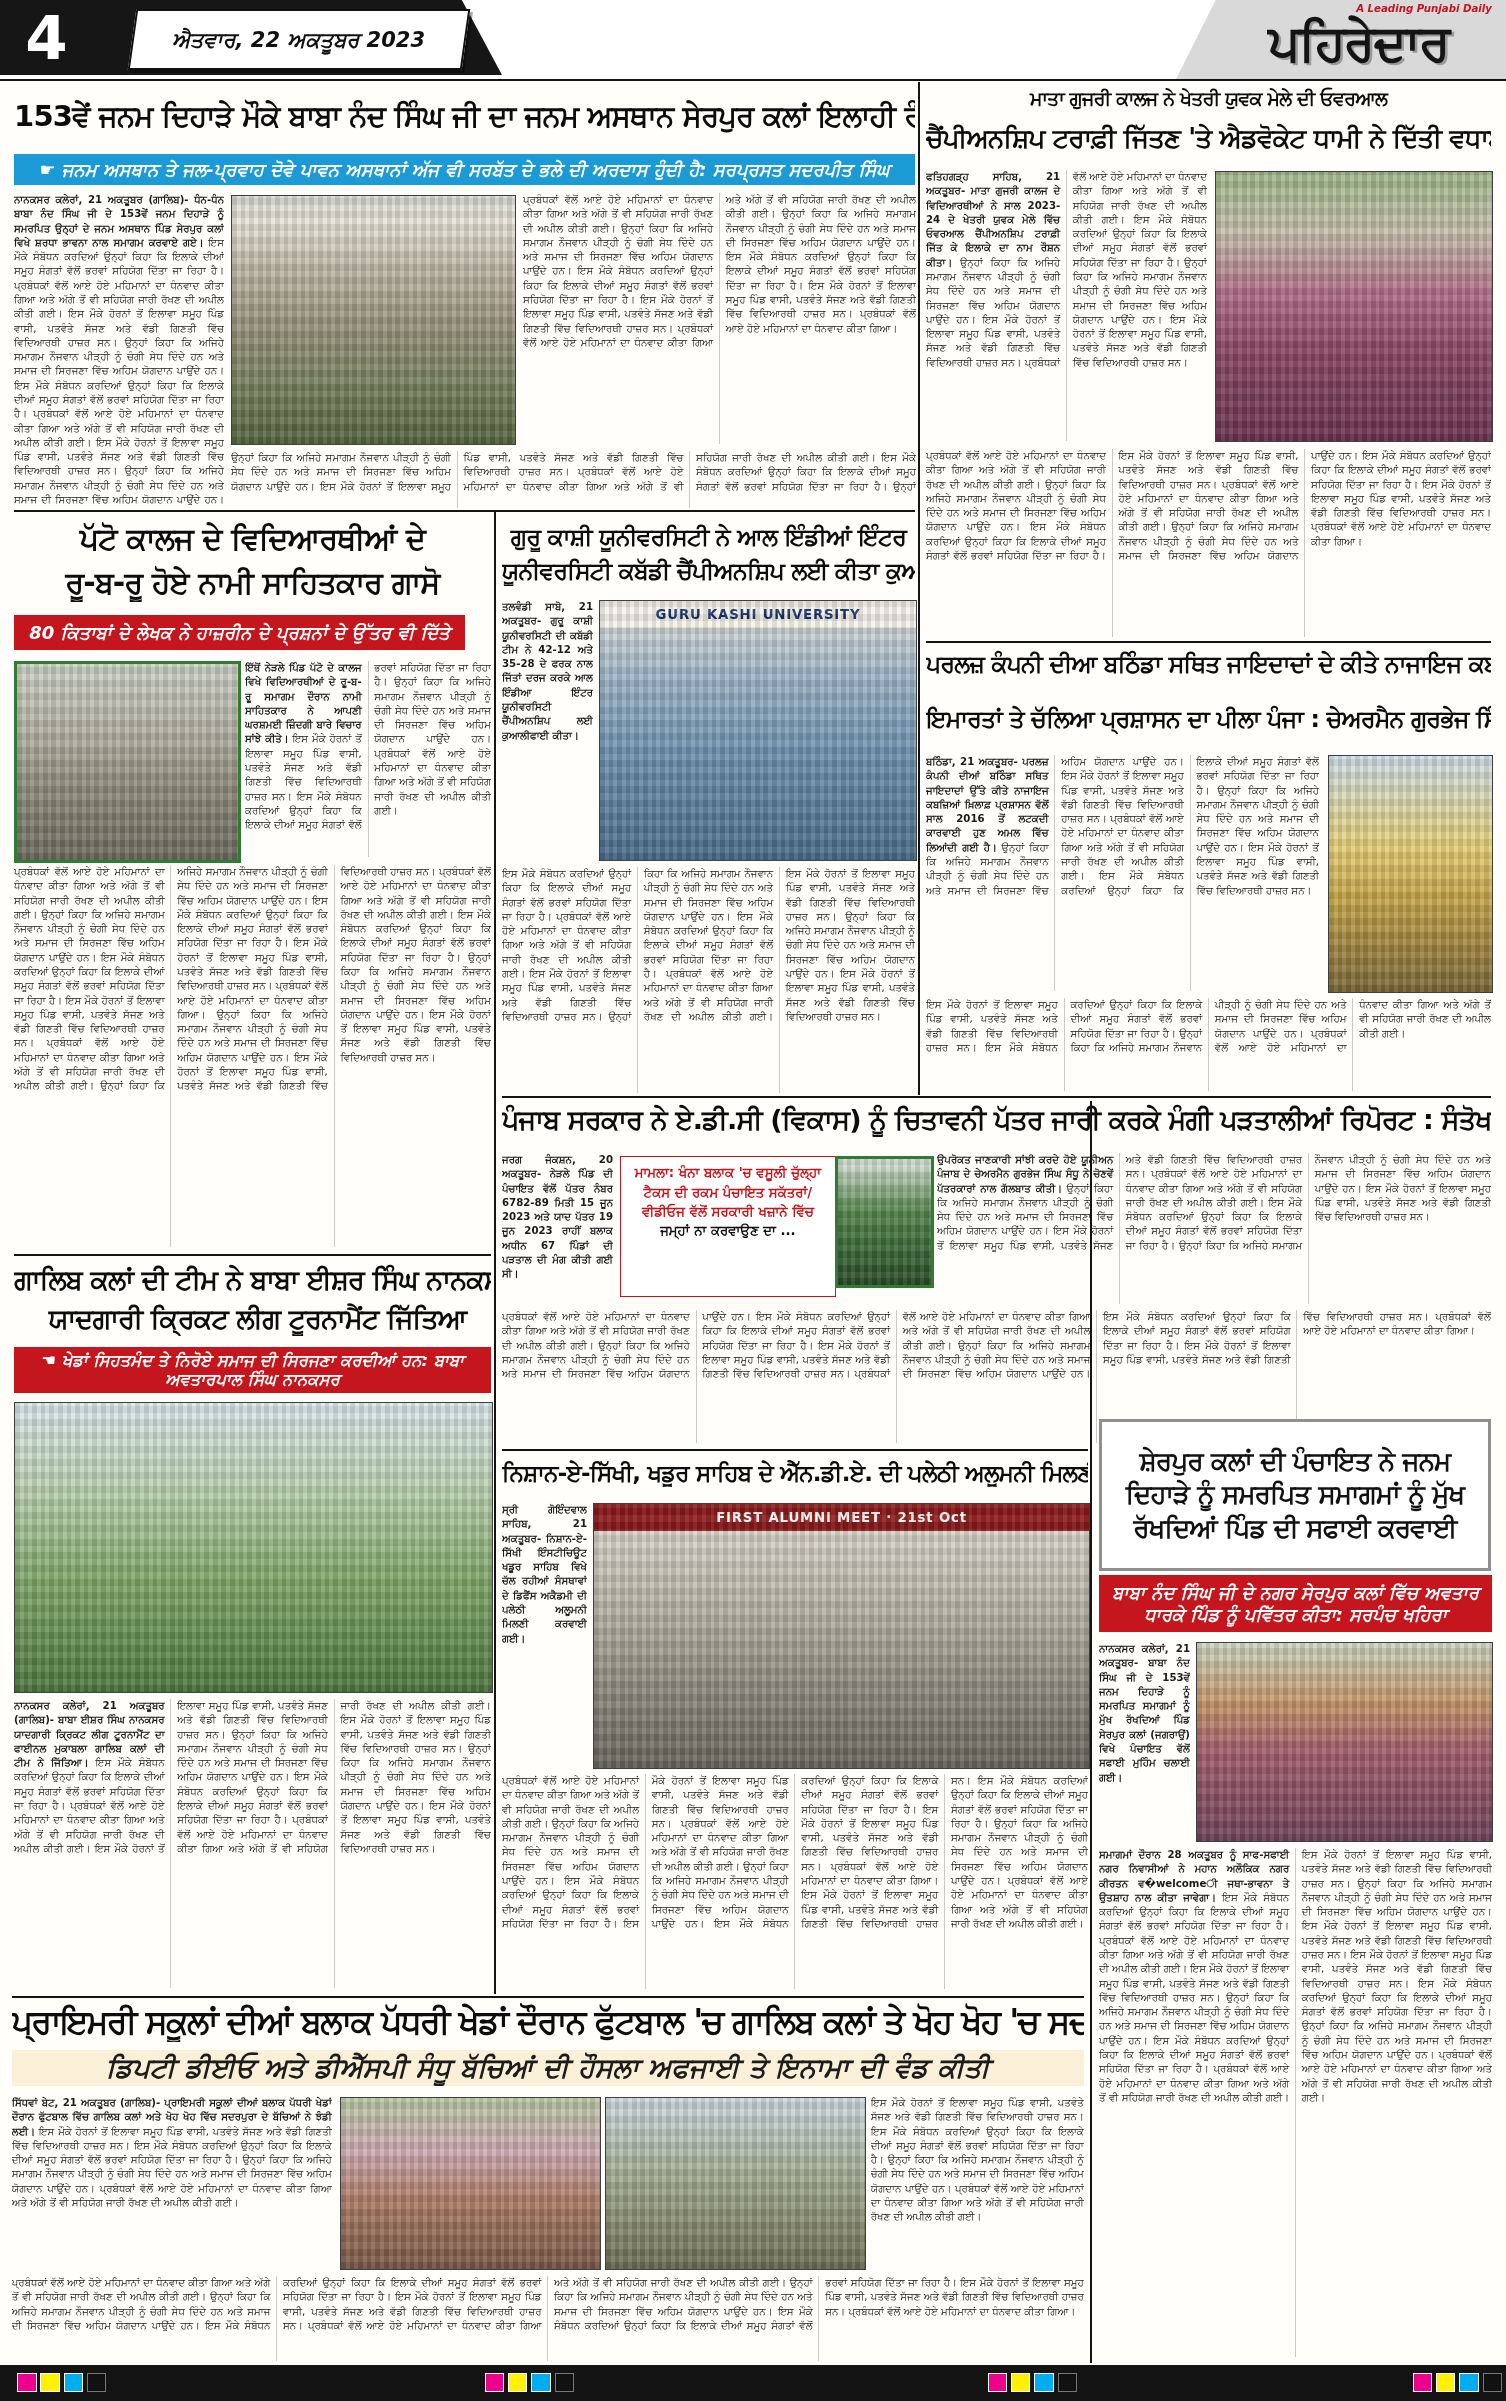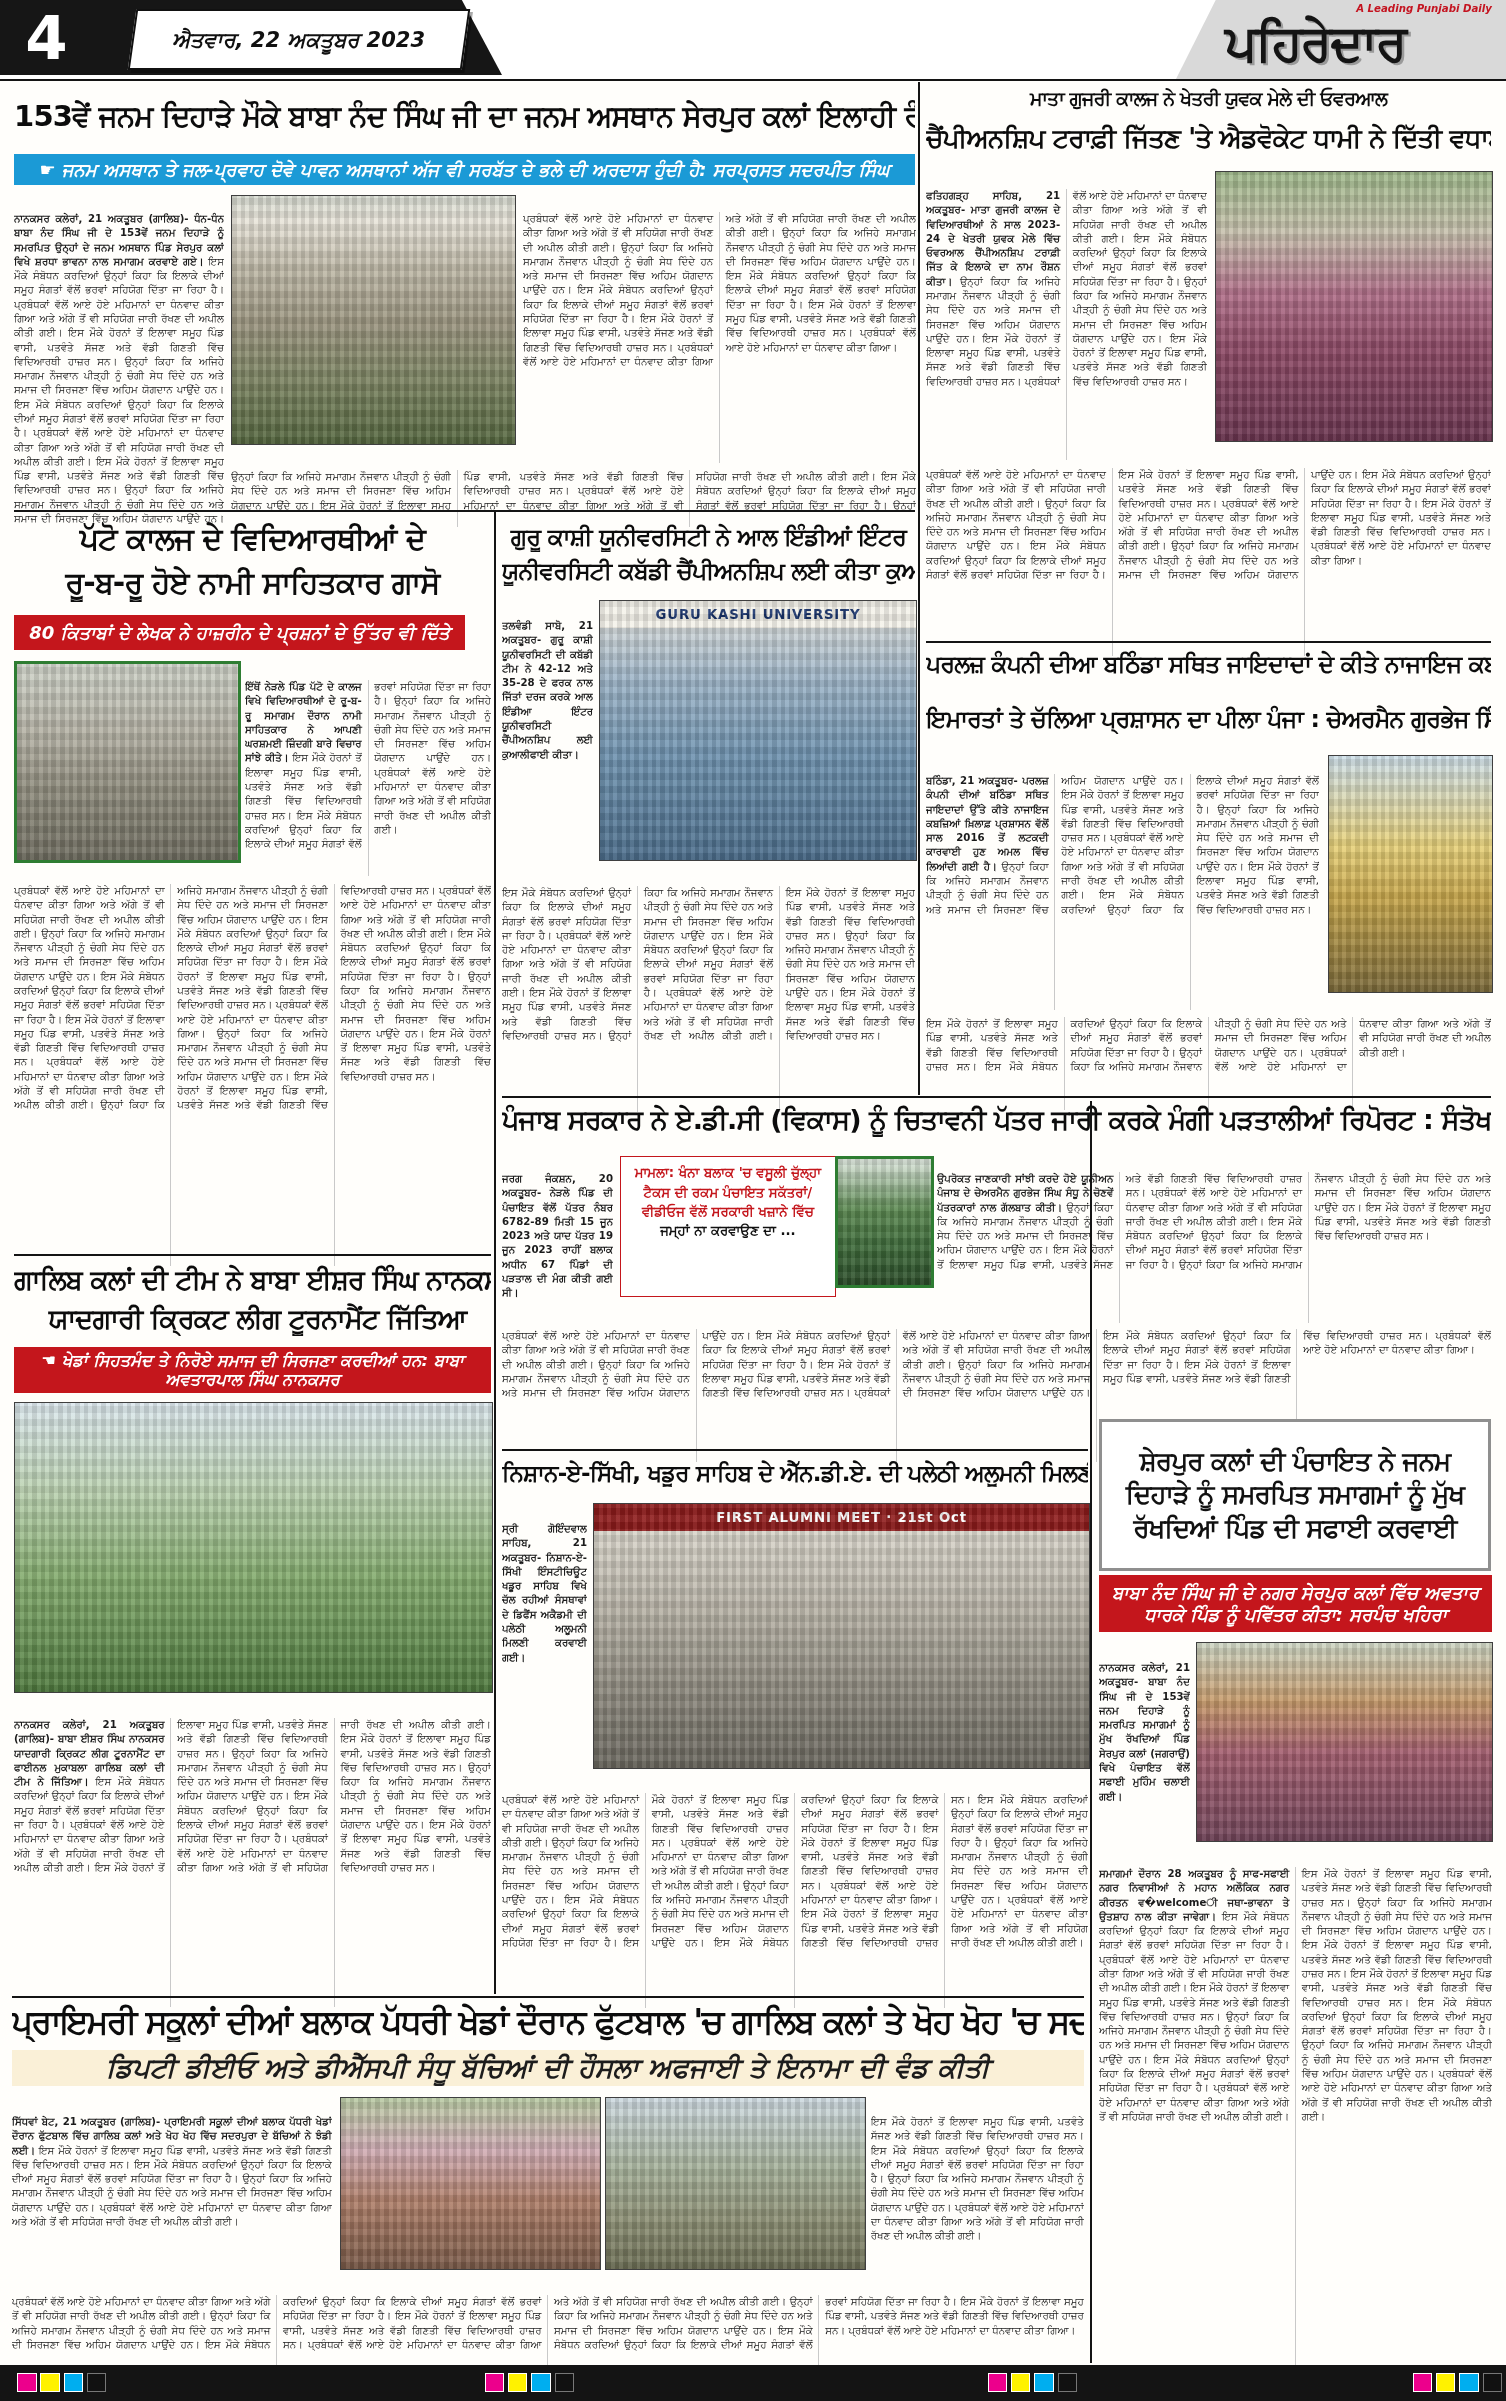--- a/index.html
+++ b/index.html
@@ -18,7 +18,7 @@
   #mast-gray{left:1176px;top:0;width:331px;height:79px;background:#d9d9d9;
              clip-path:polygon(12% 0,100% 0,100% 100%,0 100%);}
   #logo{left:1225px;top:14px;width:267px;height:57px;font-size:50px;font-weight:bold;color:#141414;
-        text-shadow:2.4px 2.4px 0 #9a9a9a;letter-spacing:-1.6px;text-align:left;}
+        text-shadow:2.4px 2.4px 0 #9a9a9a;letter-spacing:-1.6px;text-align:center;}
   #tagline{left:1335px;top:3.1px;width:157px;height:12.6px;color:#c41420;font-size:10.2px;font-weight:bold;
            font-style:italic;text-align:right;}
   .hr{position:absolute;background:#141414;height:2.4px;}

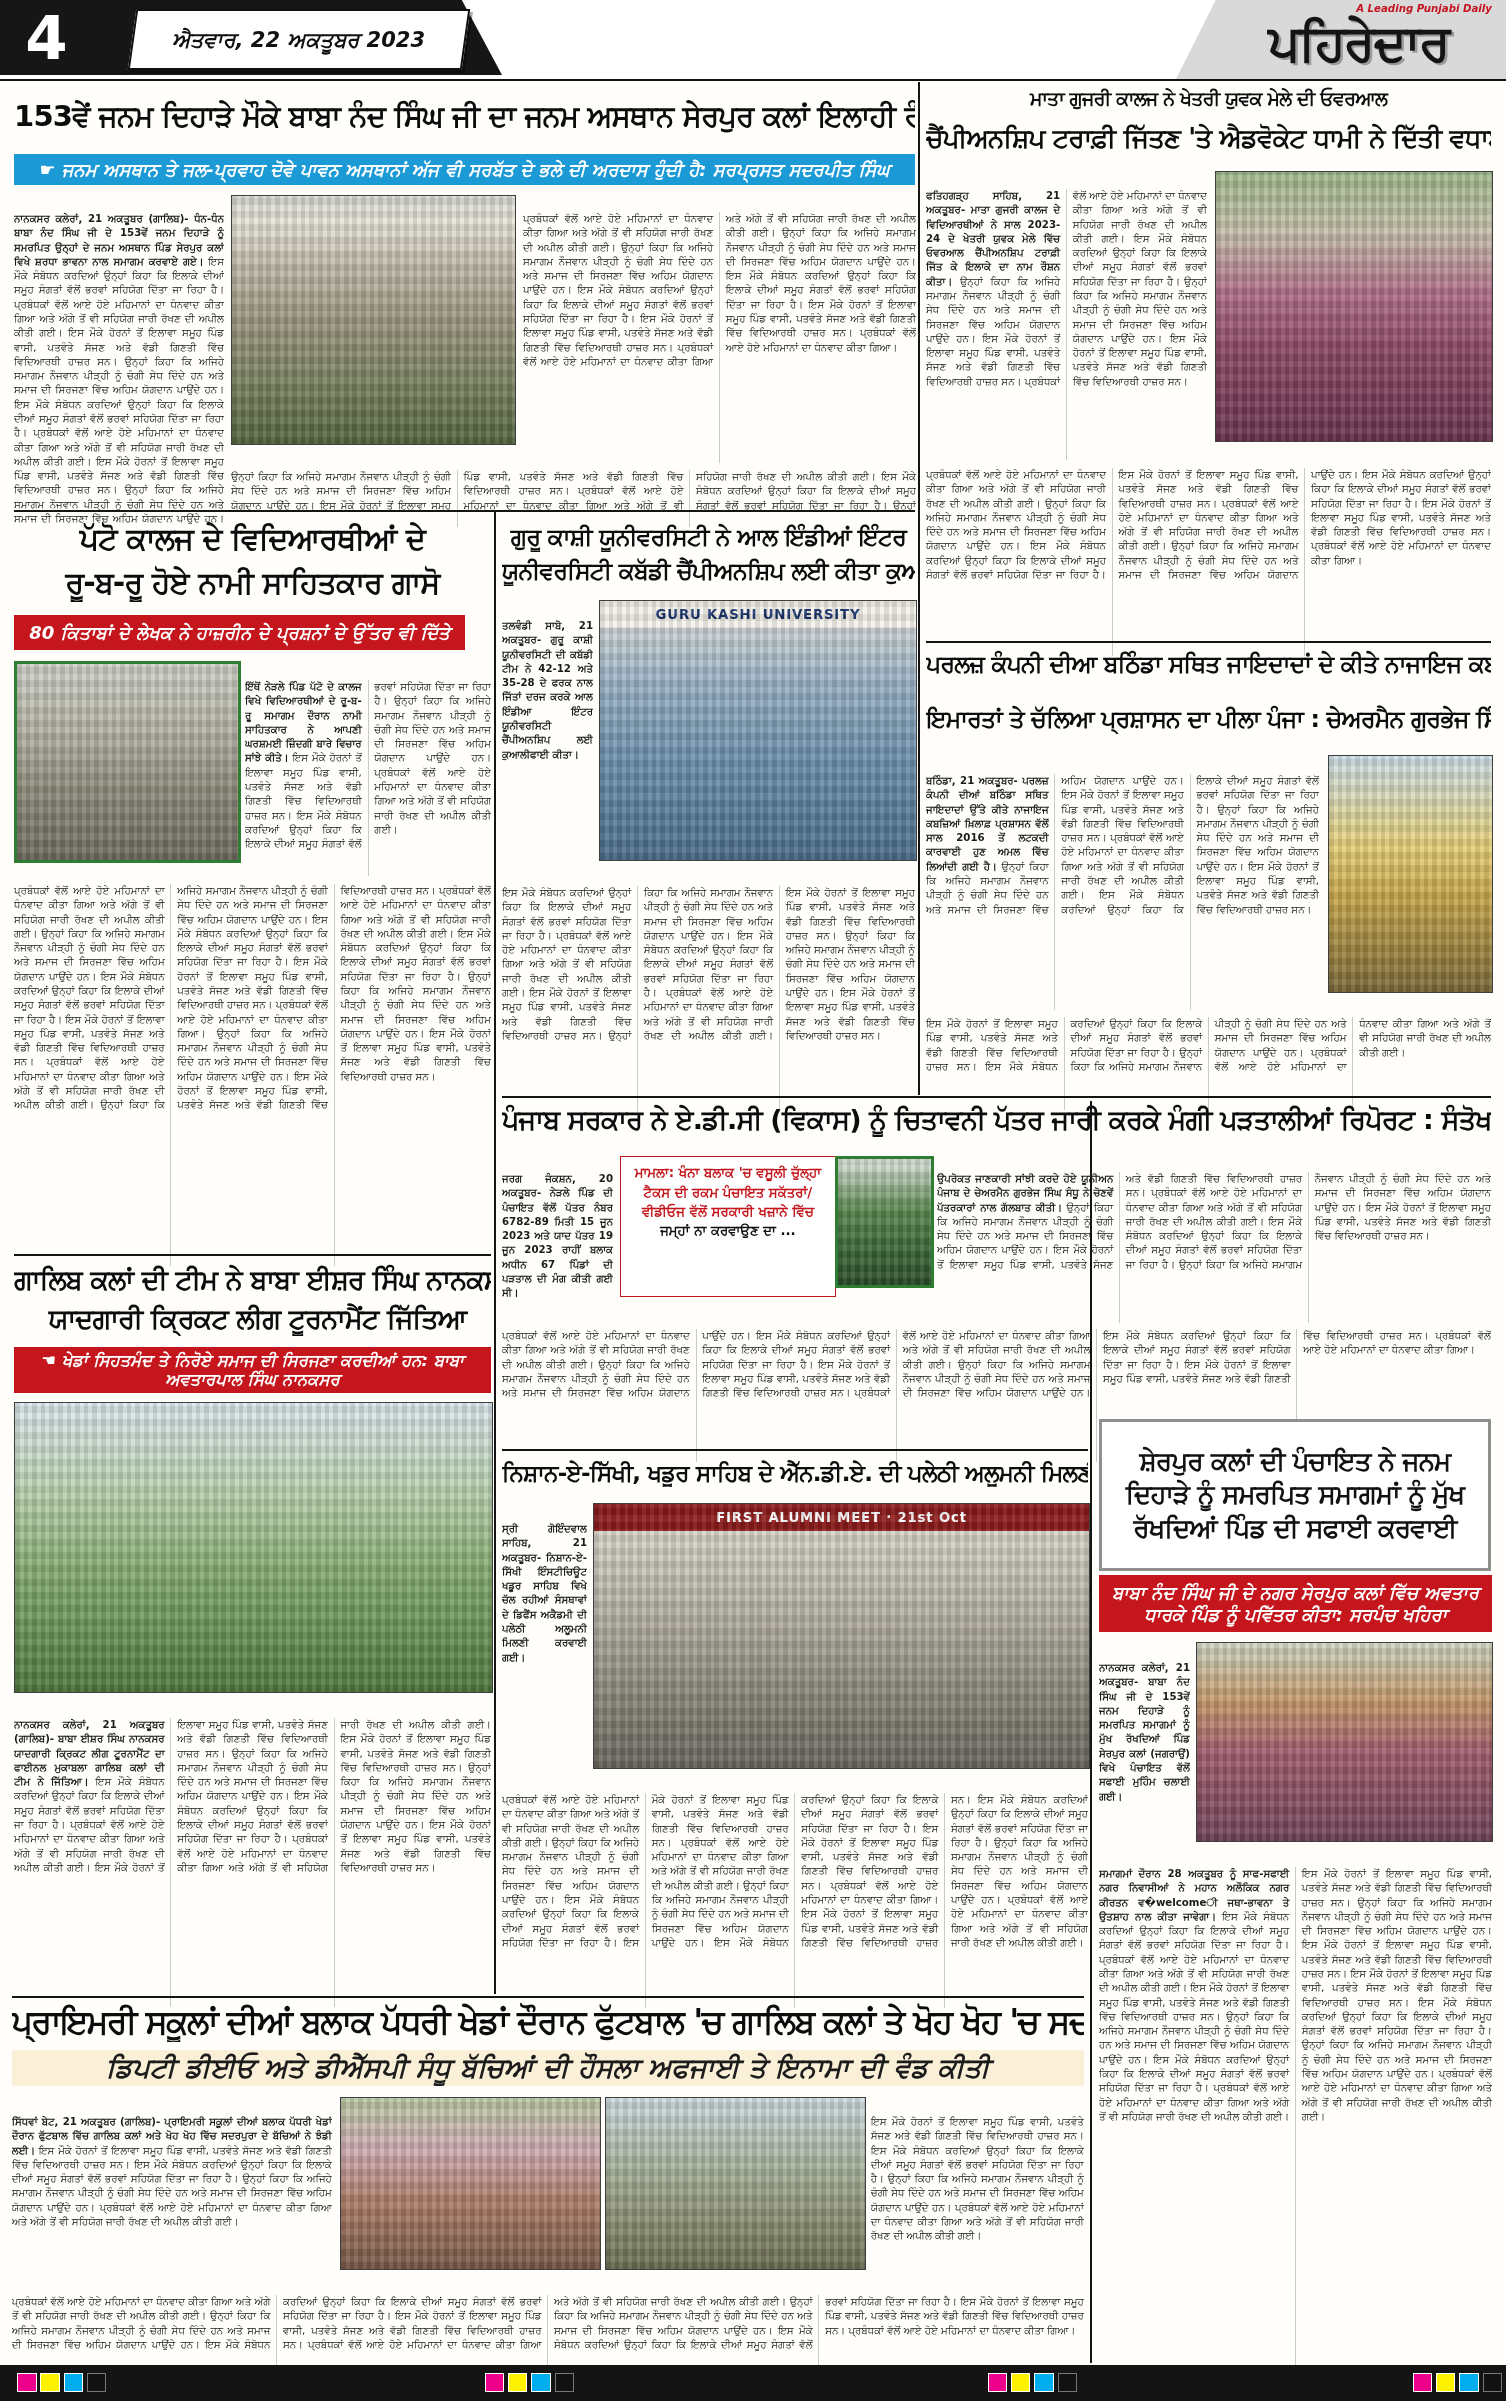--- a/index.html
+++ b/index.html
@@ -32,7 +32,7 @@
   .kicker.red{background:#c4161c;}
   .kicker.cream{background:#faf0d7;color:#1c1c1c;}
   .body-txt{position:absolute;font-size:10.2px;line-height:1.4;text-align:justify;color:#1b1b1b;
-            column-gap:12.6px;column-rule:0.8px solid #c9c9c9;overflow:hidden;margin-top:19px;}
+            column-gap:12.6px;column-rule:0.8px solid #c9c9c9;overflow:hidden;}
   .lead{font-weight:bold;}
   .cols2{column-count:2}.cols3{column-count:3}.cols4{column-count:4}.cols5{column-count:5}
   .ph{position:absolute;border:0.8px solid #3f3f3f;overflow:hidden;}

